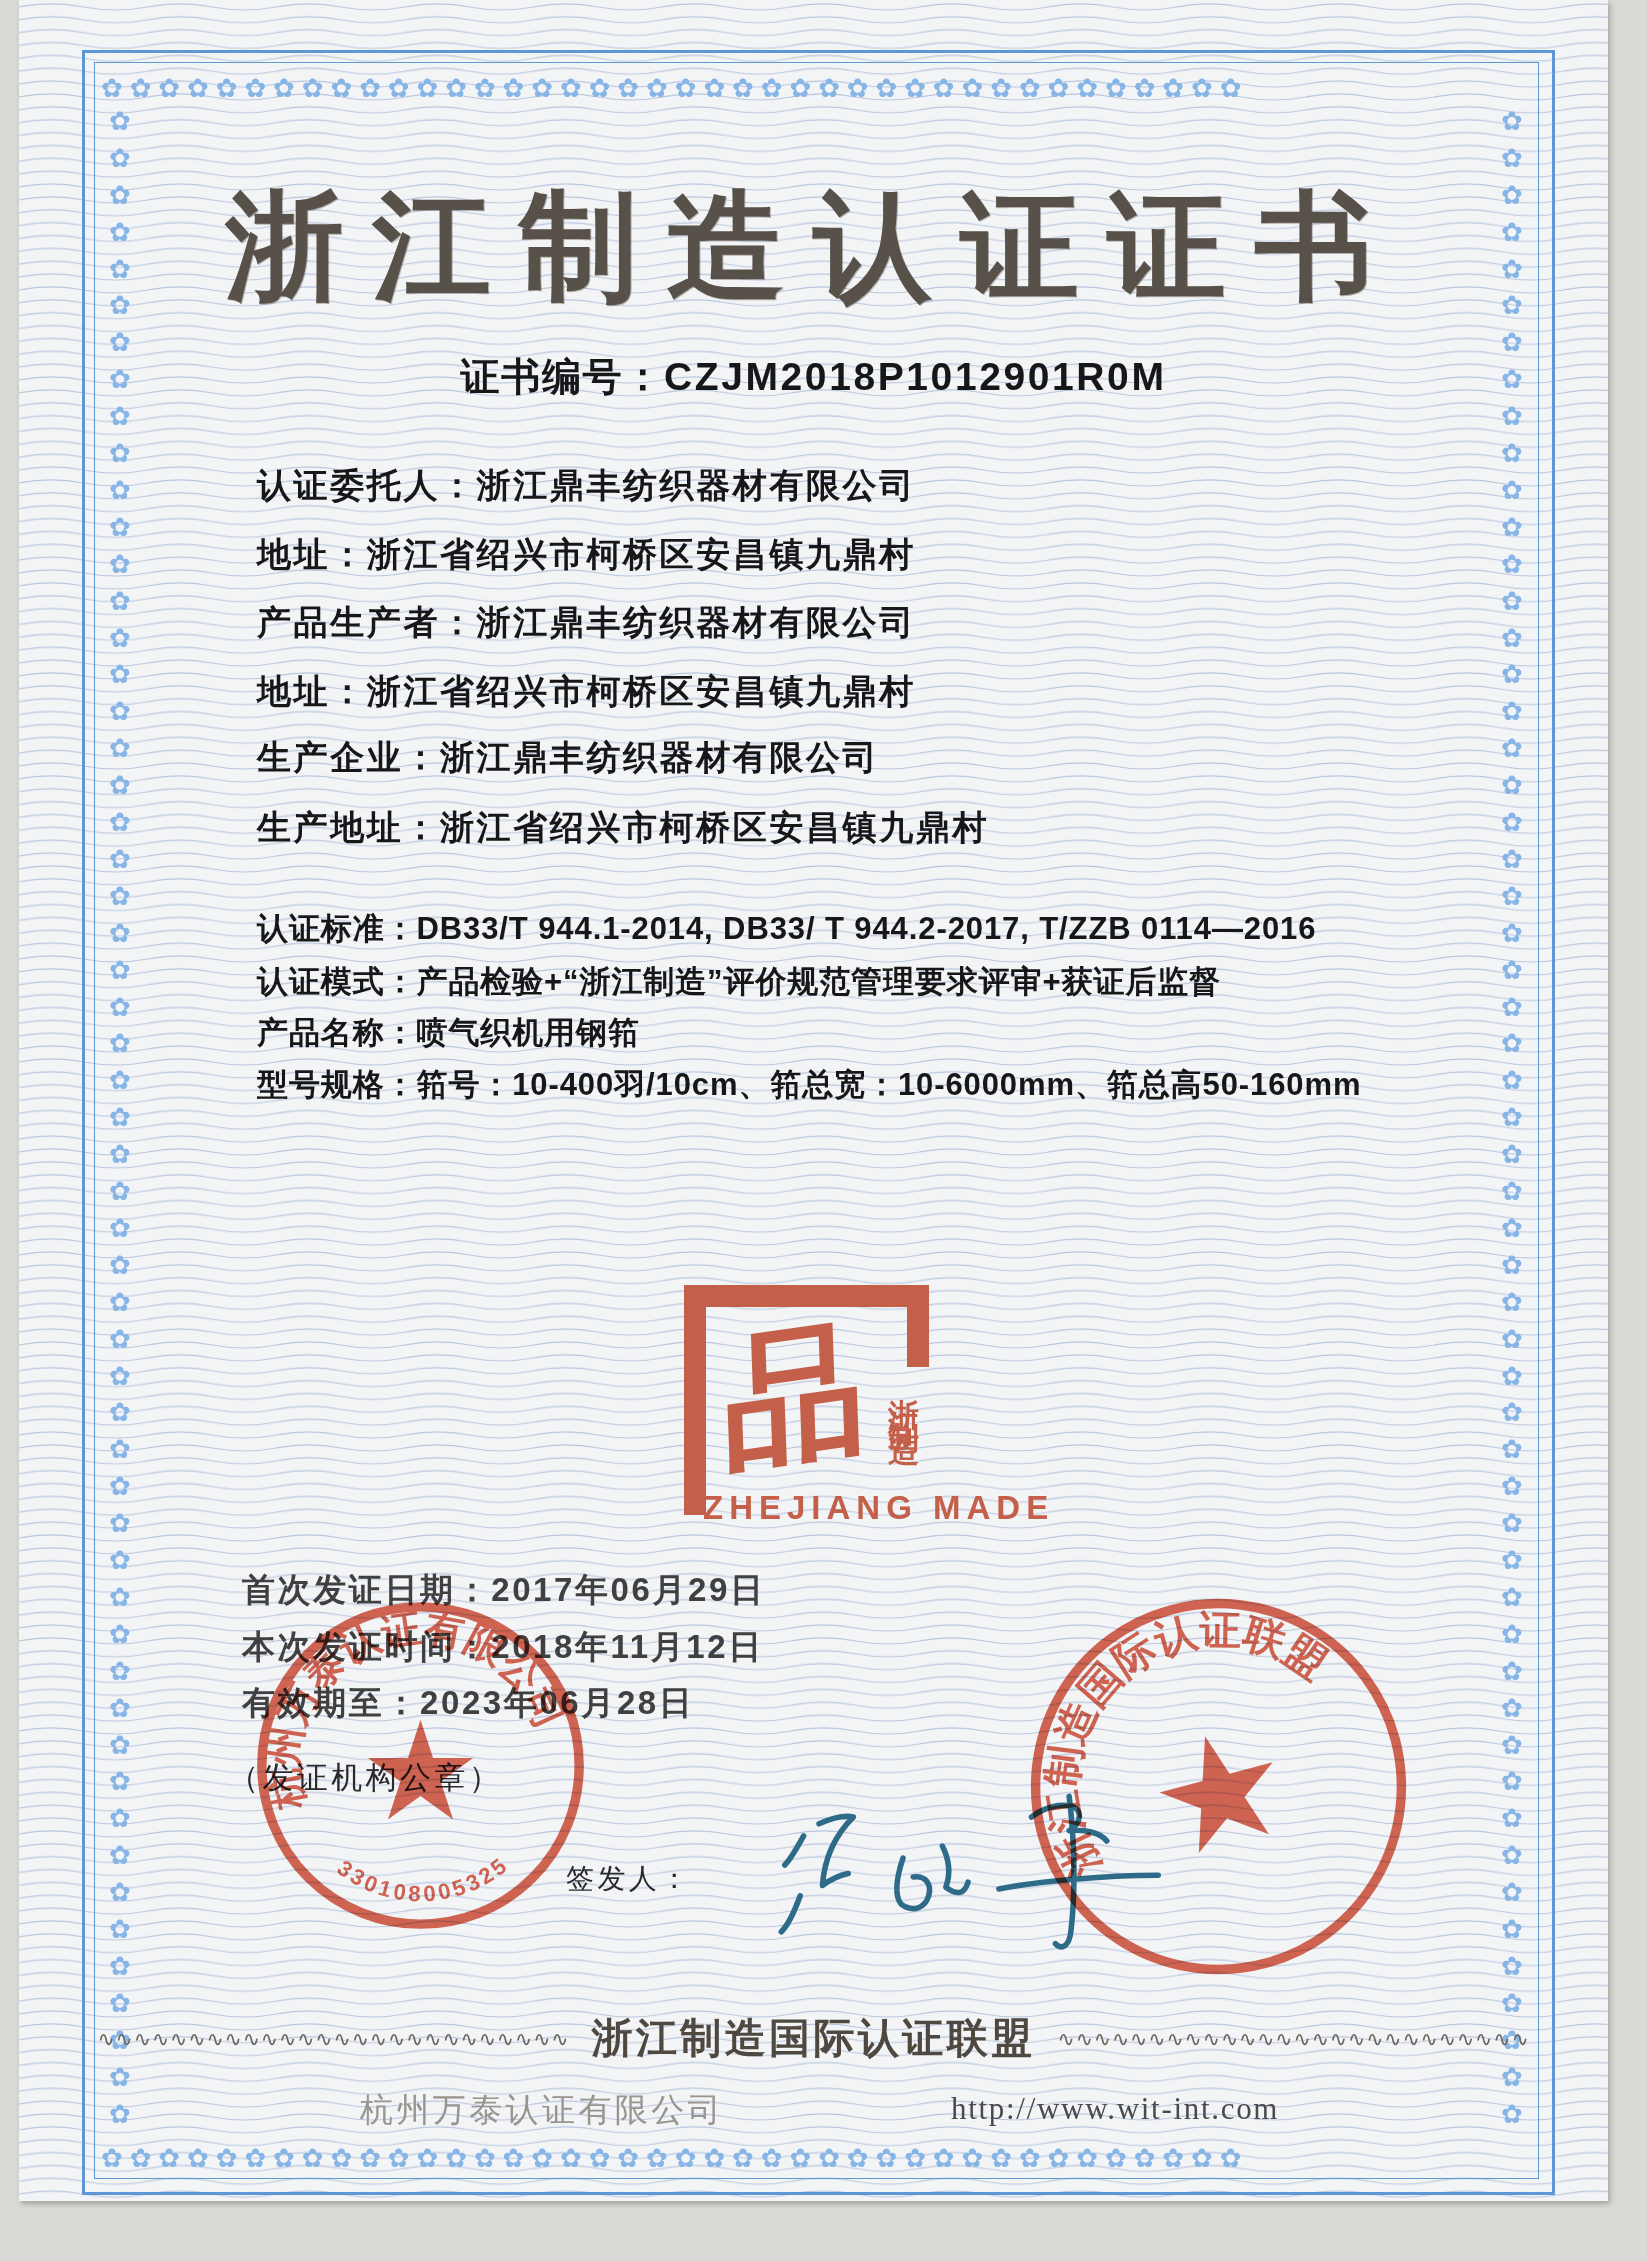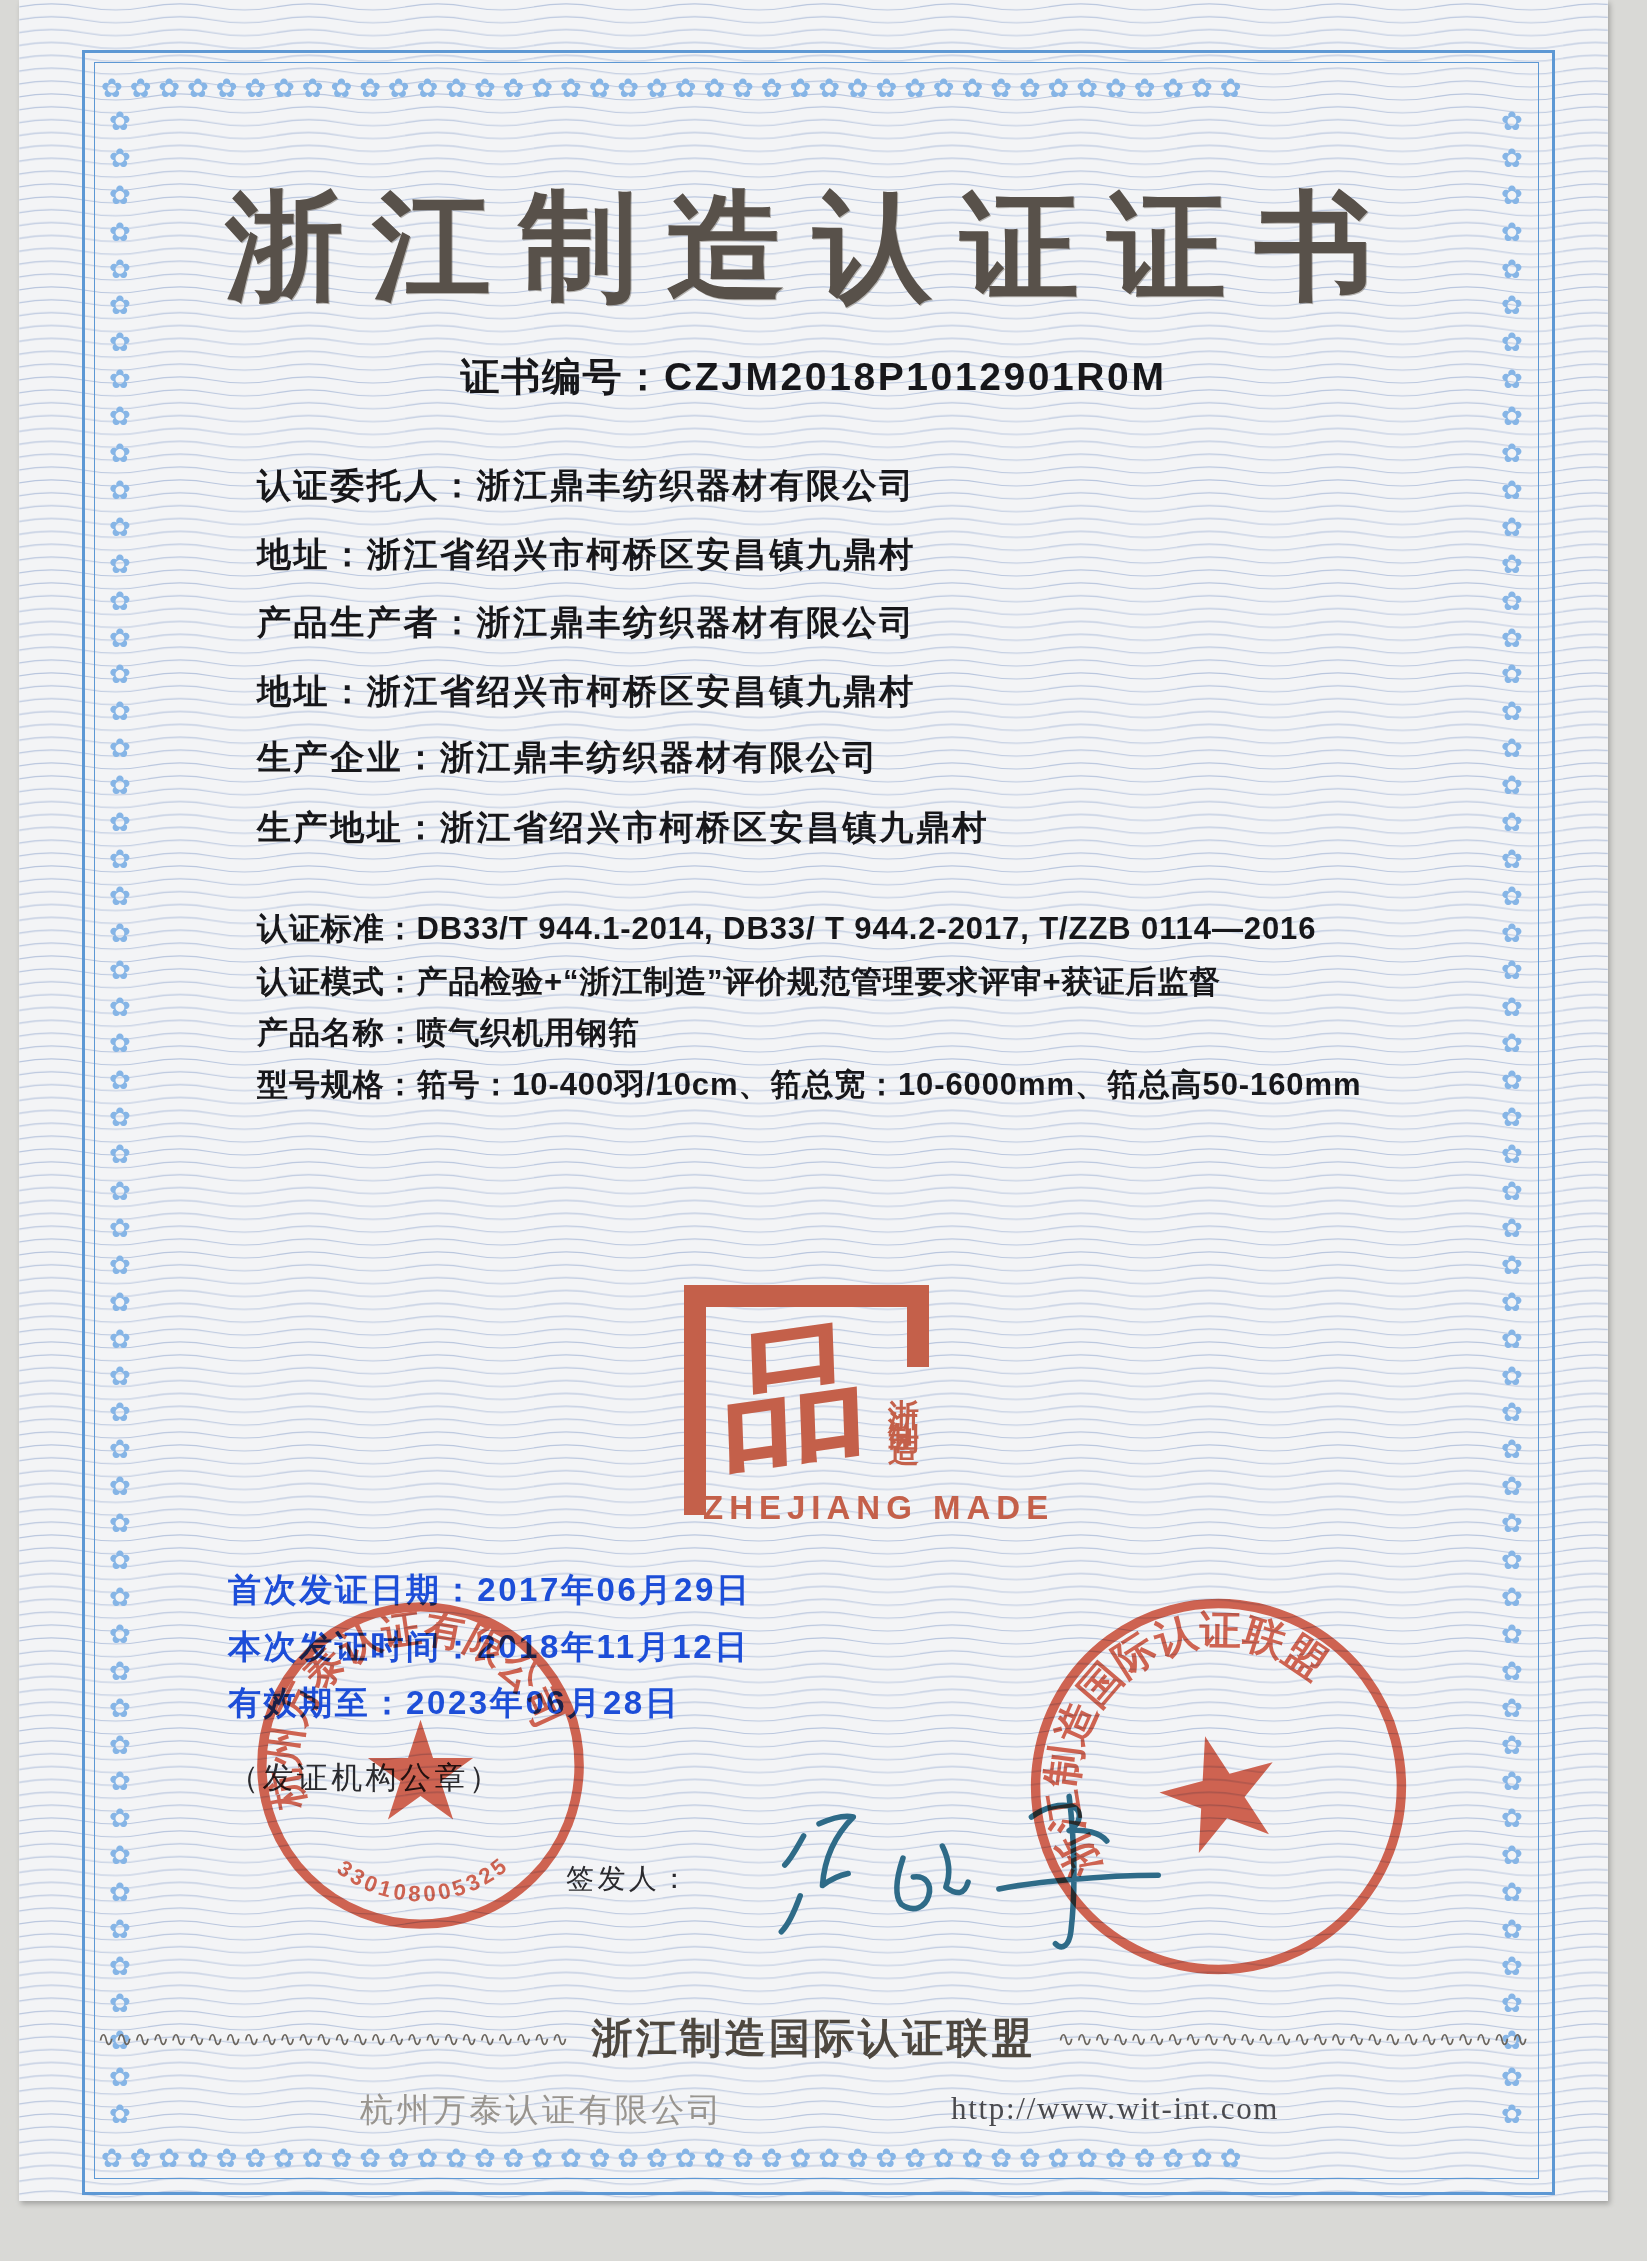--- a/index.html
+++ b/index.html
@@ -53,7 +53,7 @@
   .logo .vlabel{position:absolute;right:5.1px;top:89px;writing-mode:vertical-rl;font-size:31px;font-weight:bold;letter-spacing:12px;}
   .logo .caption{position:absolute;left:19px;bottom:-12px;font-size:33px;font-weight:bold;letter-spacing:6px;white-space:nowrap;}
   
-  .daterow{position:absolute;left:209px;font-size:33px;font-weight:bold;color:#1d4ed8;letter-spacing:2.6px;z-index:2;}
+  .daterow{position:absolute;left:223px;font-size:33px;font-weight:bold;color:#404040;letter-spacing:2.6px;z-index:2;}
   .sealnote{position:absolute;left:209px;top:1757px;font-size:31px;color:#2a2a2e;letter-spacing:3.4px;z-index:2;text-align:center;}
   .signer{position:absolute;left:547px;top:1860px;font-size:28px;color:#2a2a2e;letter-spacing:3.4px;z-index:2;}
   .signature{position:absolute;left:755px;top:1769px;z-index:3;}

